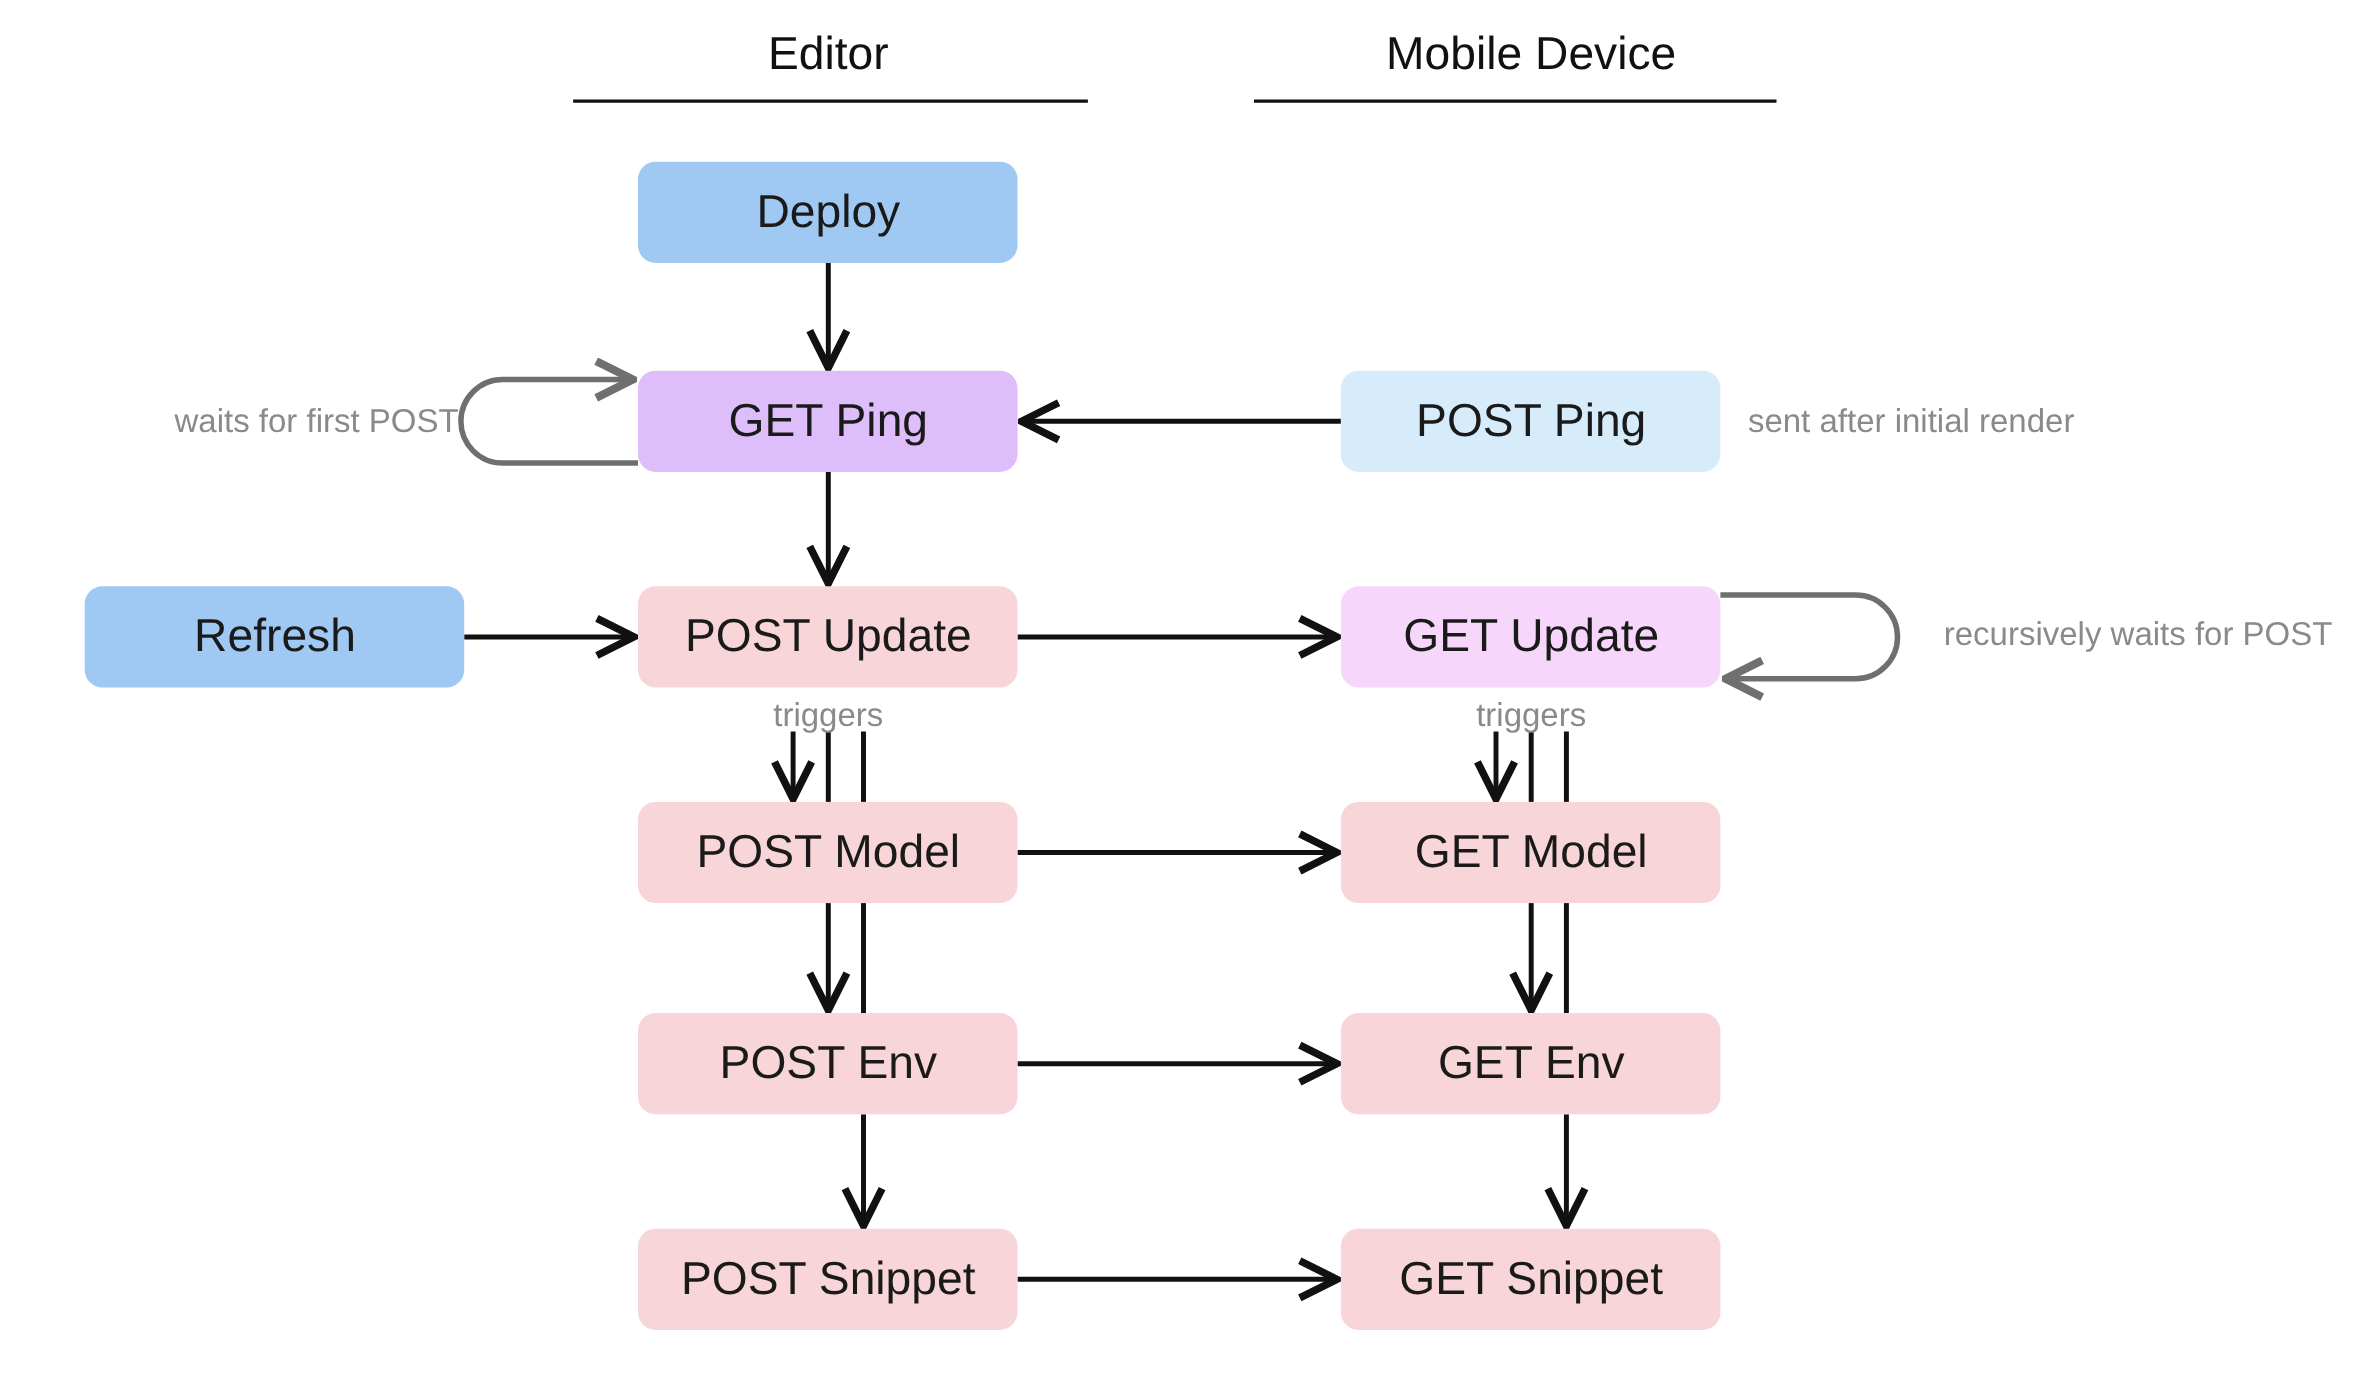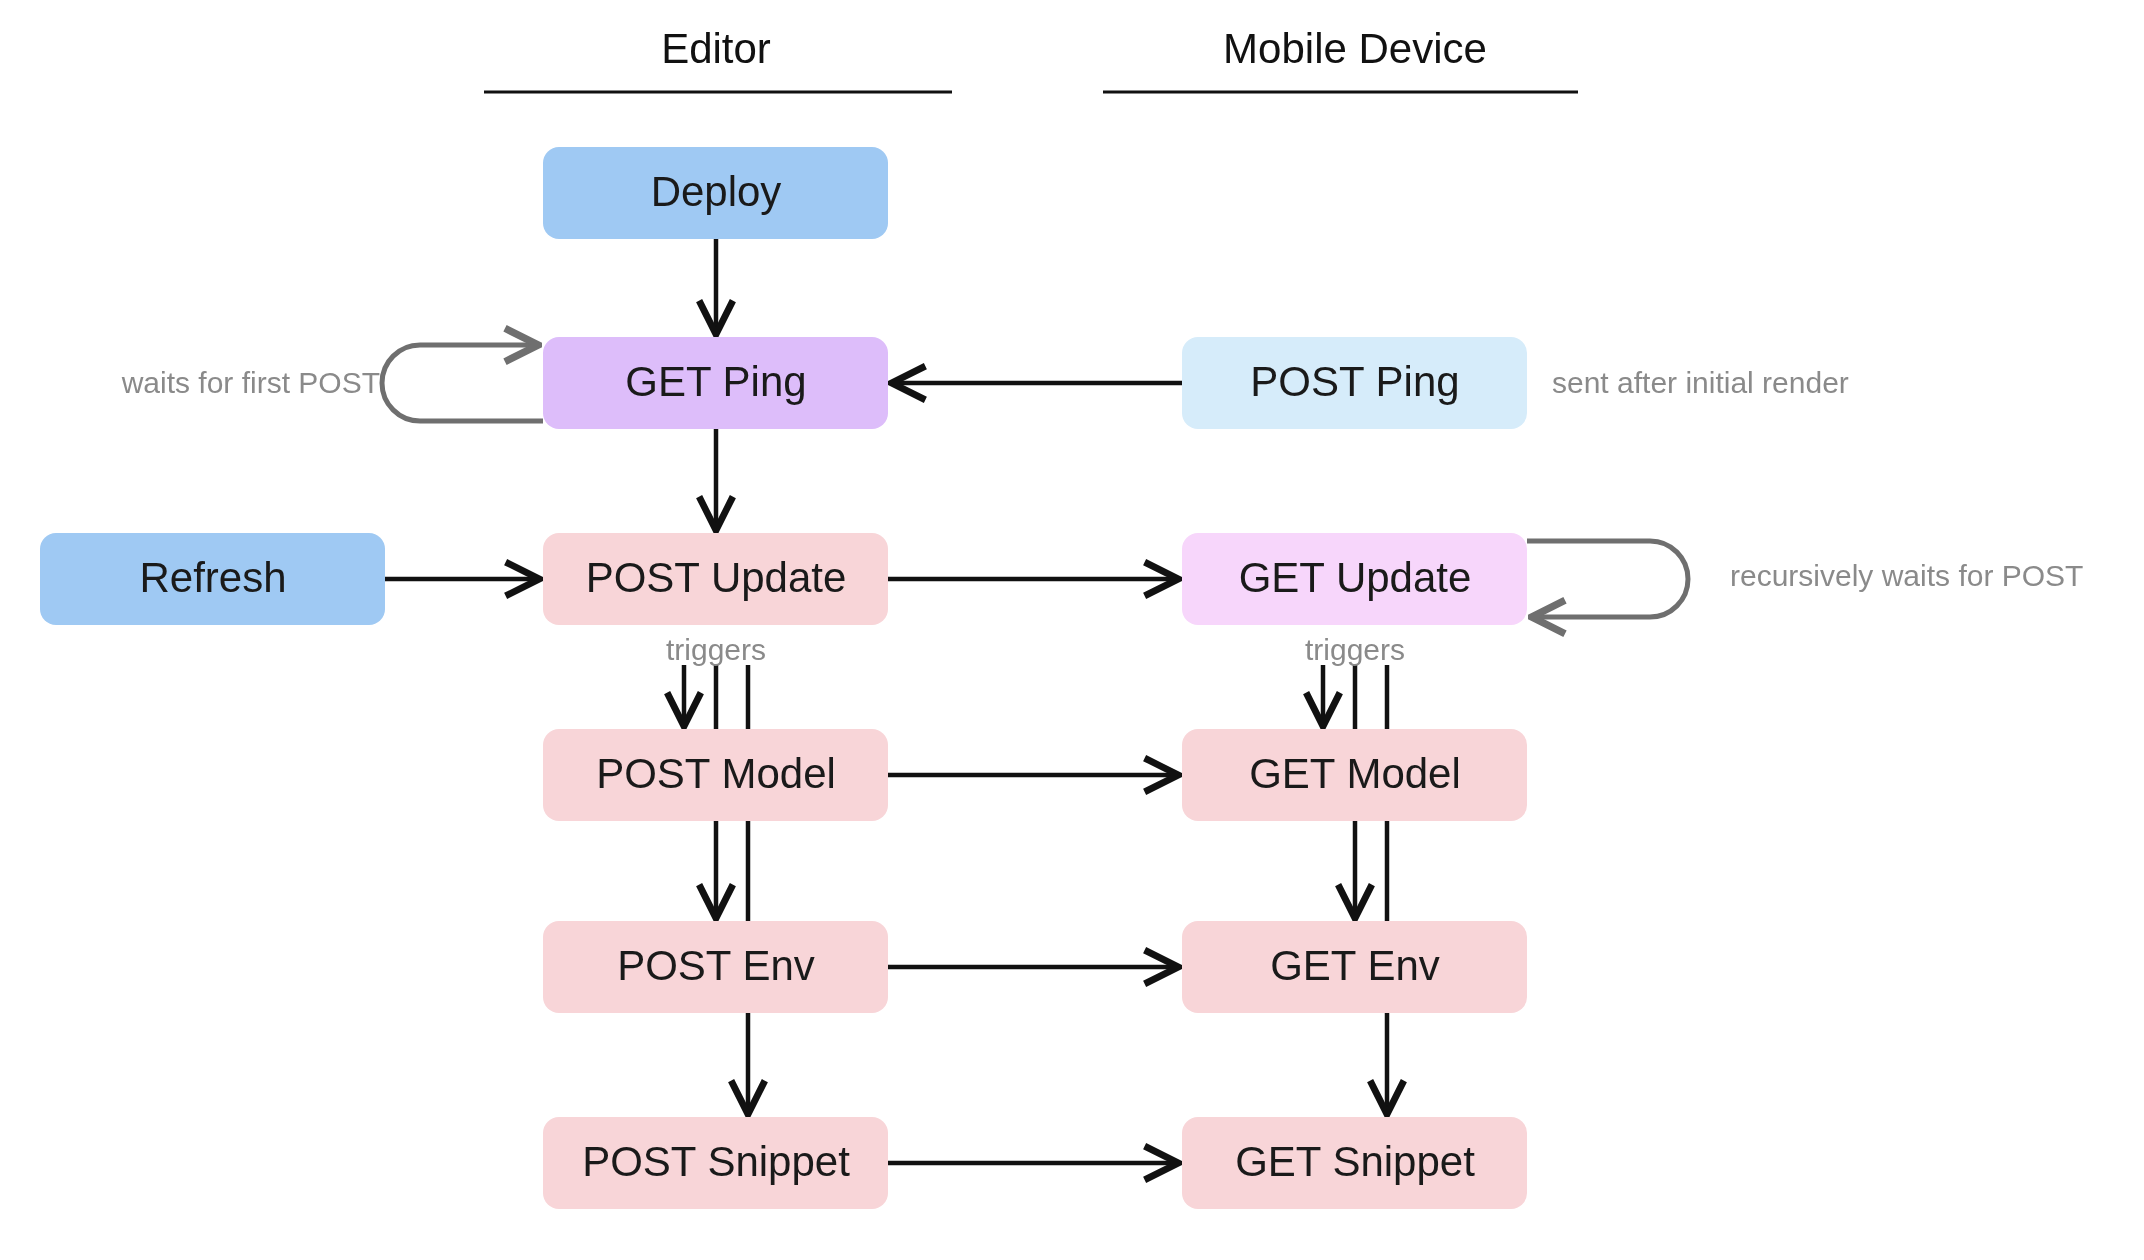--- a/index.html
+++ b/index.html
@@ -17,6 +17,7 @@
     position: relative;
     width: 2100px;
     height: 1260px;
+    padding-left: 37px;
   }
   svg.flow {
     display: block;

